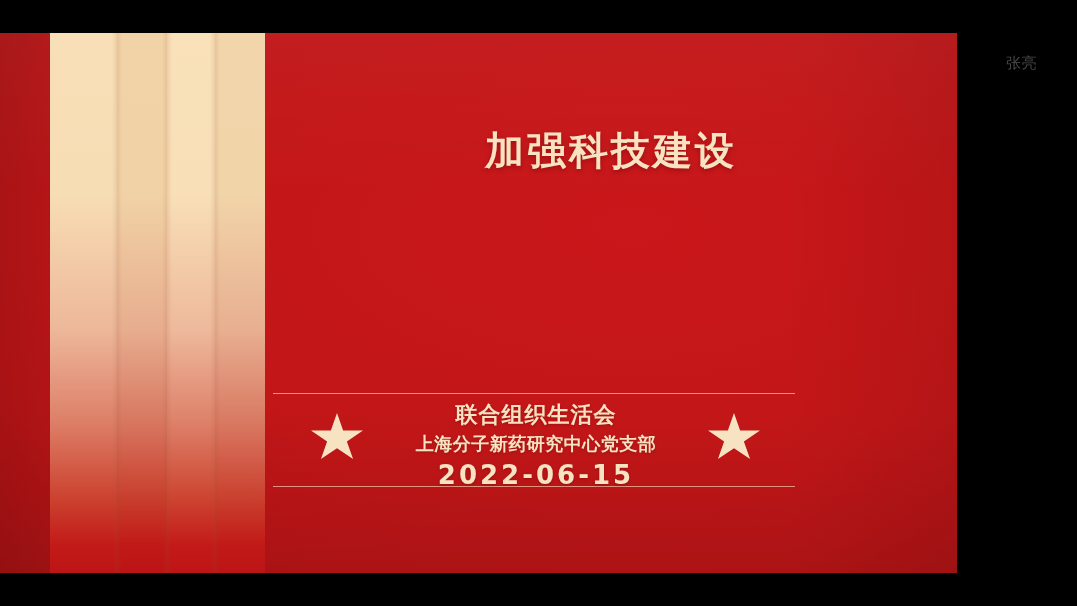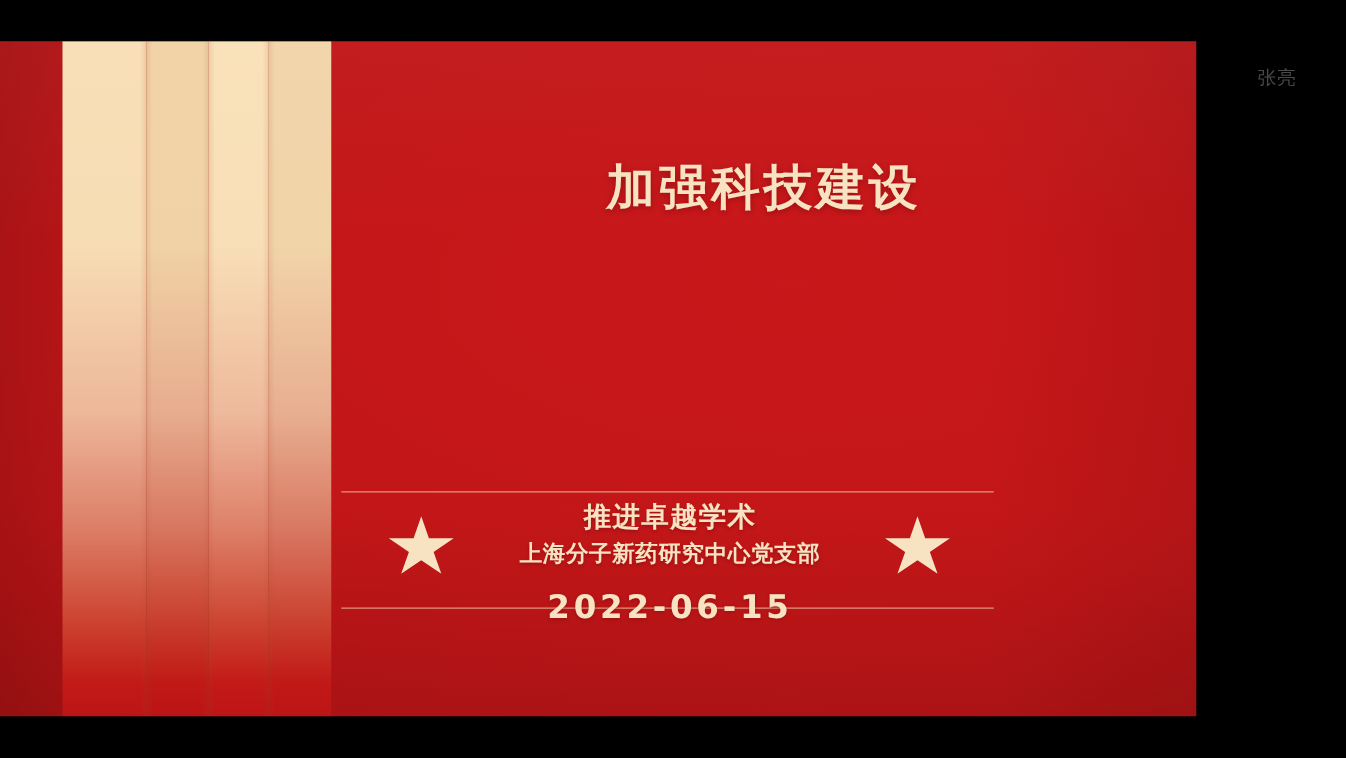--- a/index.html
+++ b/index.html
@@ -277,7 +277,7 @@
           <div class="star right"></div>
 
           <div class="footer-text">
-            <div class="org-line">推进卓越学术</div>
+            <div class="org-line">联合组织生活会</div>
             <div class="org-line wide">上海分子新药研究中心党支部</div>
             <div class="date-line">2022-06-15</div>
           </div>

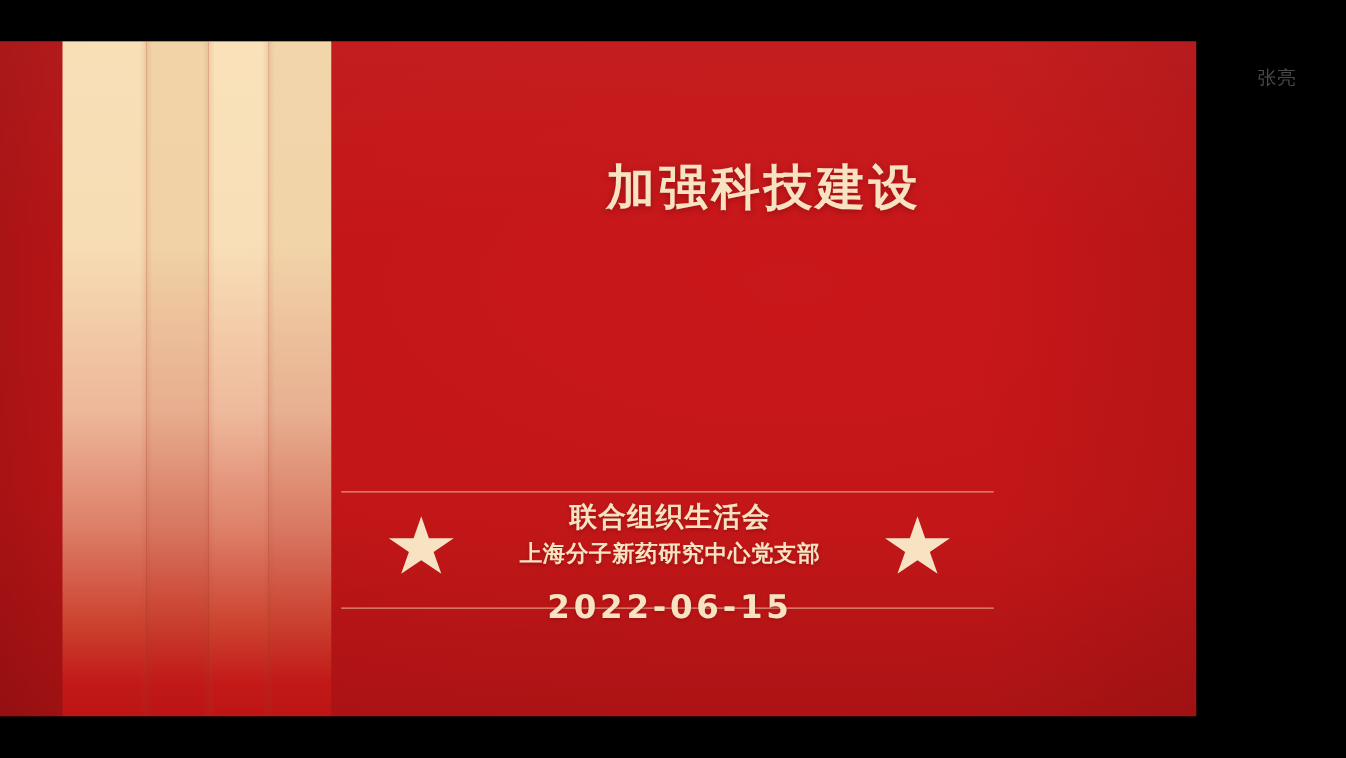--- a/index.html
+++ b/index.html
@@ -224,7 +224,7 @@
   }
 
   .date-line {
-    margin-top: 13px;
+    margin-top: 2px;
     color: #f7e3c1;
     font-family: "DejaVu Sans", "Liberation Sans", sans-serif;
     font-weight: bold;

